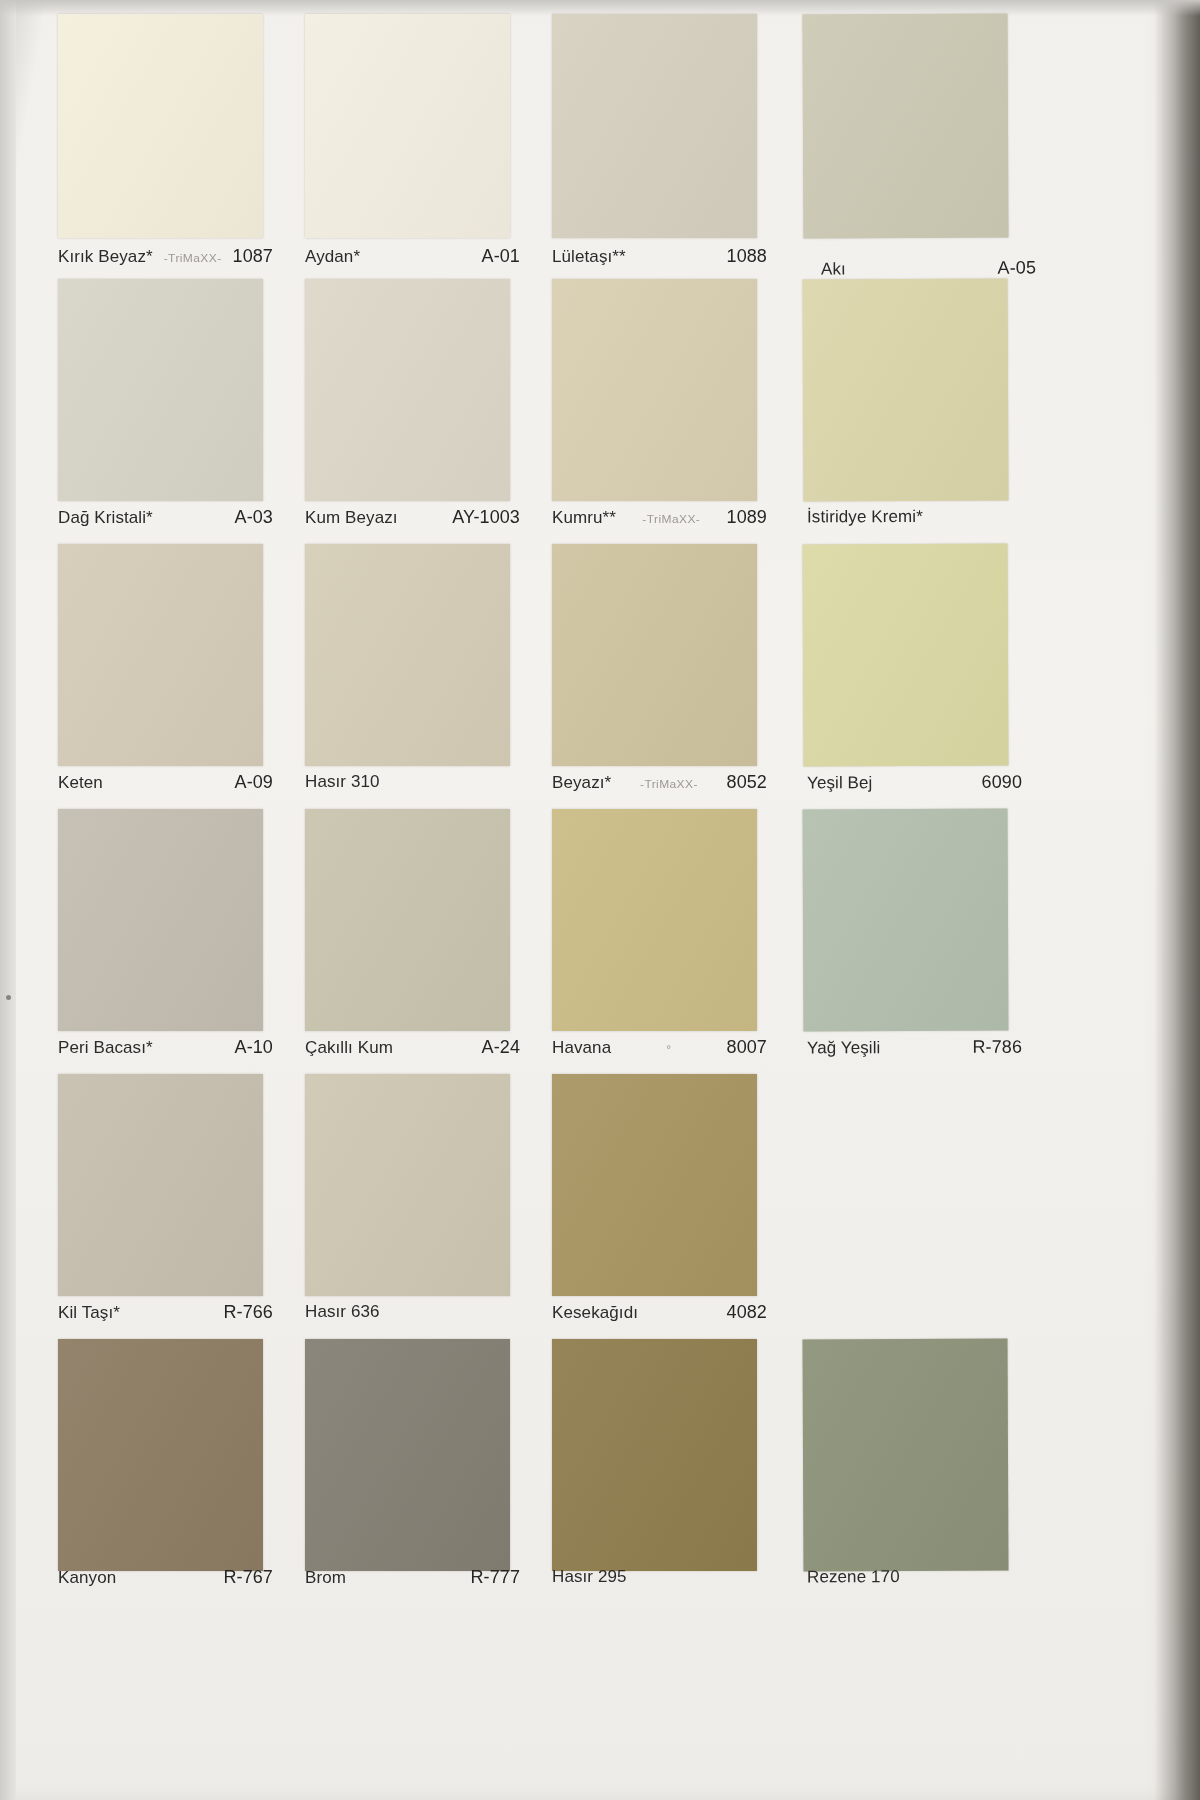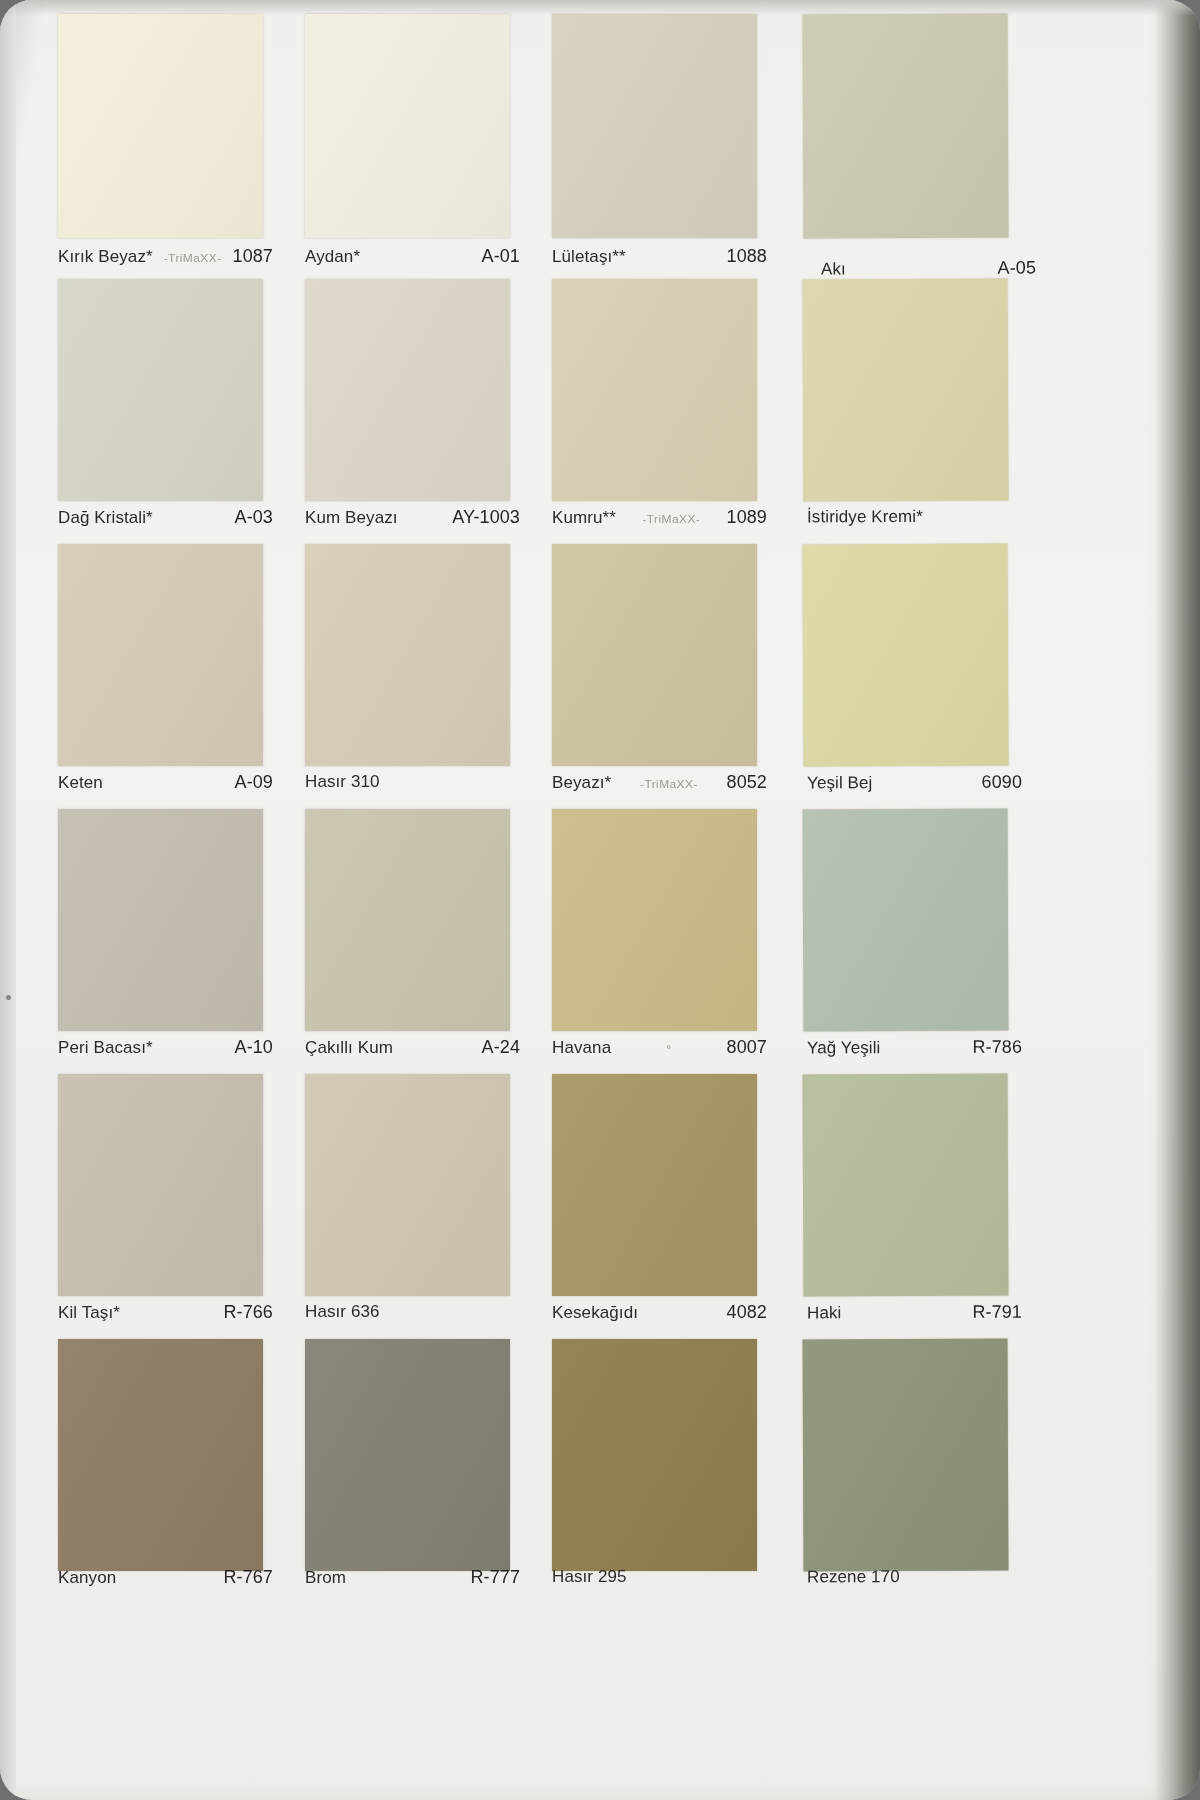--- a/index.html
+++ b/index.html
@@ -14,7 +14,6 @@
     overflow: hidden;
     font-family: "Liberation Sans", sans-serif;
     background: #b9b7b3;
-    border-radius: 32px;
   }
 
   

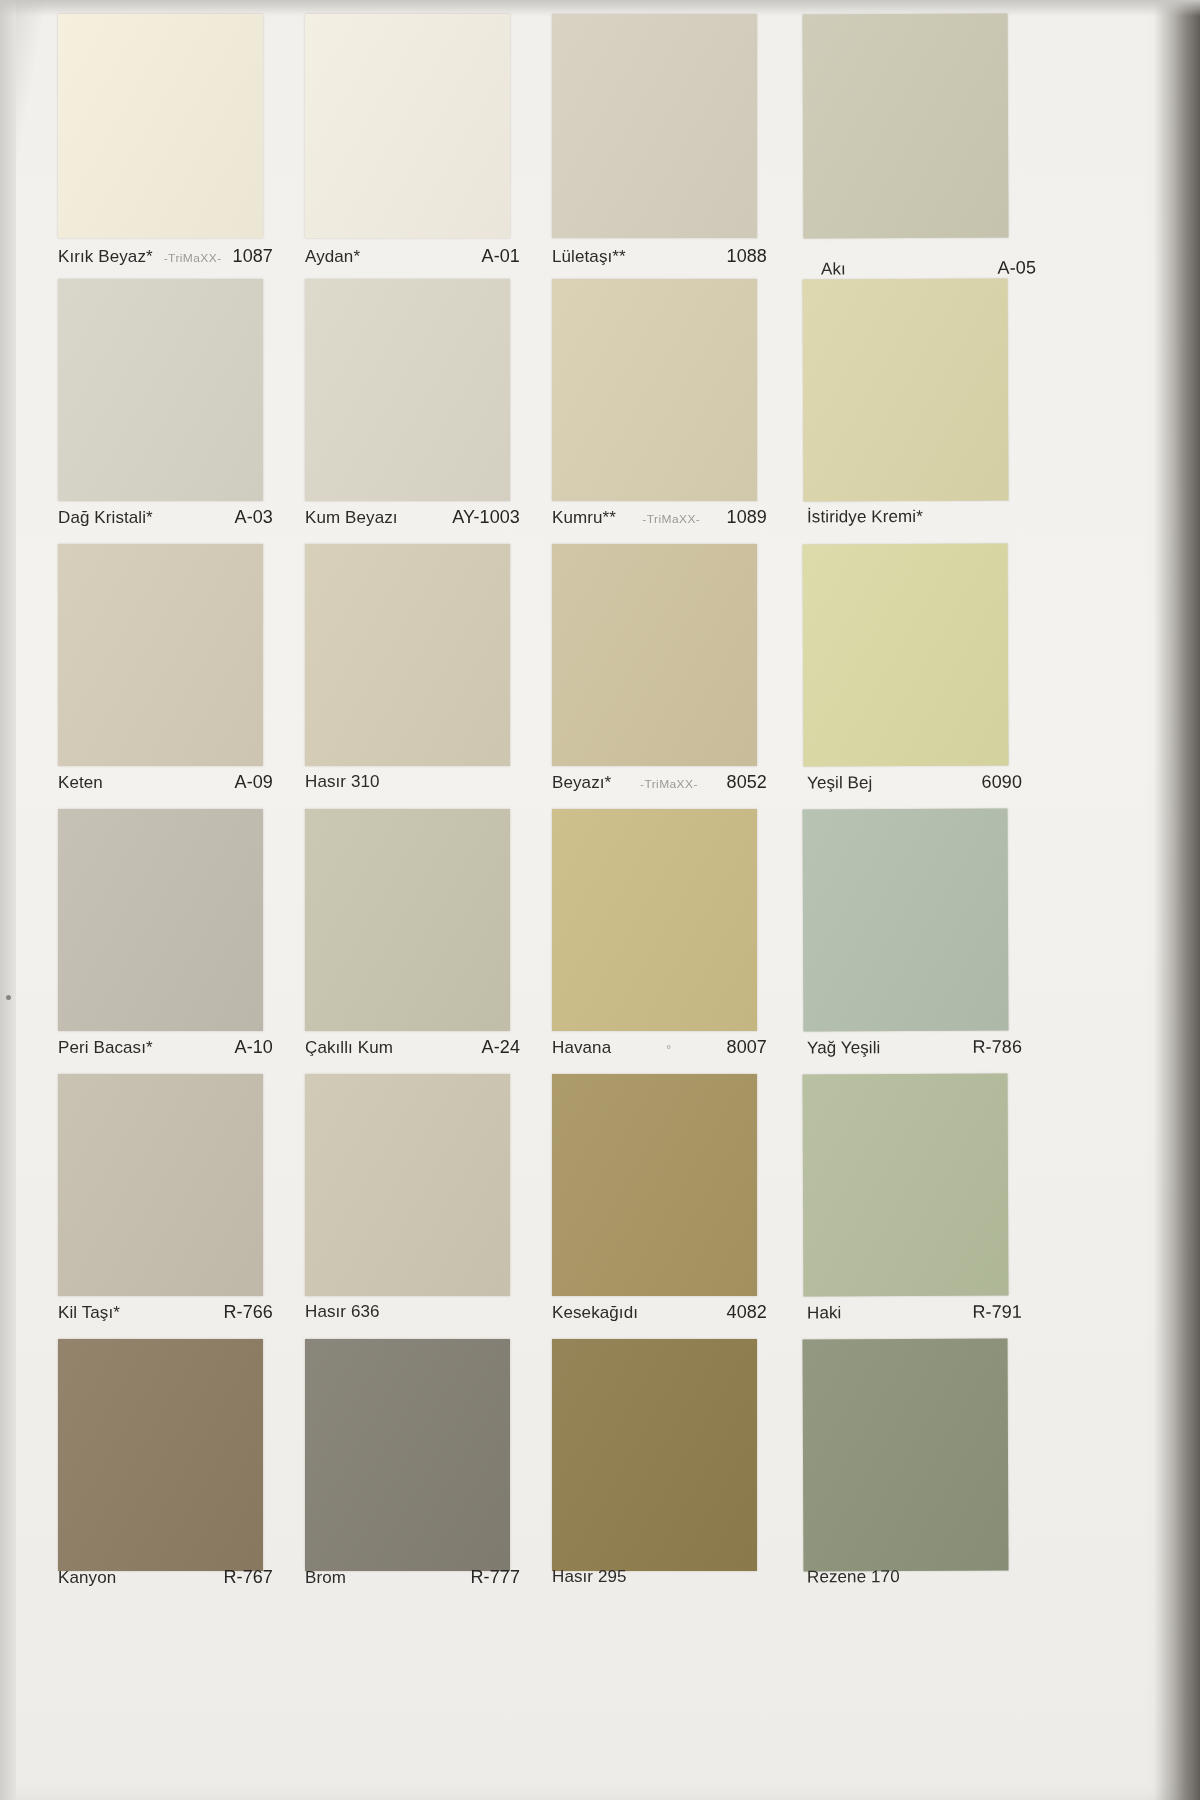--- a/index.html
+++ b/index.html
@@ -324,14 +324,6 @@
           <span class="sw-code">4082</span>
         </div>
       </div>
-      <div class="sw-cell c3">
-        <div class="sw-chip" style="background-color: rgb(180, 189, 156);"></div>
-        <div class="sw-label">
-          <span class="sw-name">Haki</span>
-          <span class="sw-brand"></span>
-          <span class="sw-code">R-791</span>
-        </div>
-      </div>
     </div>
 
     <div class="sw-row r5">

